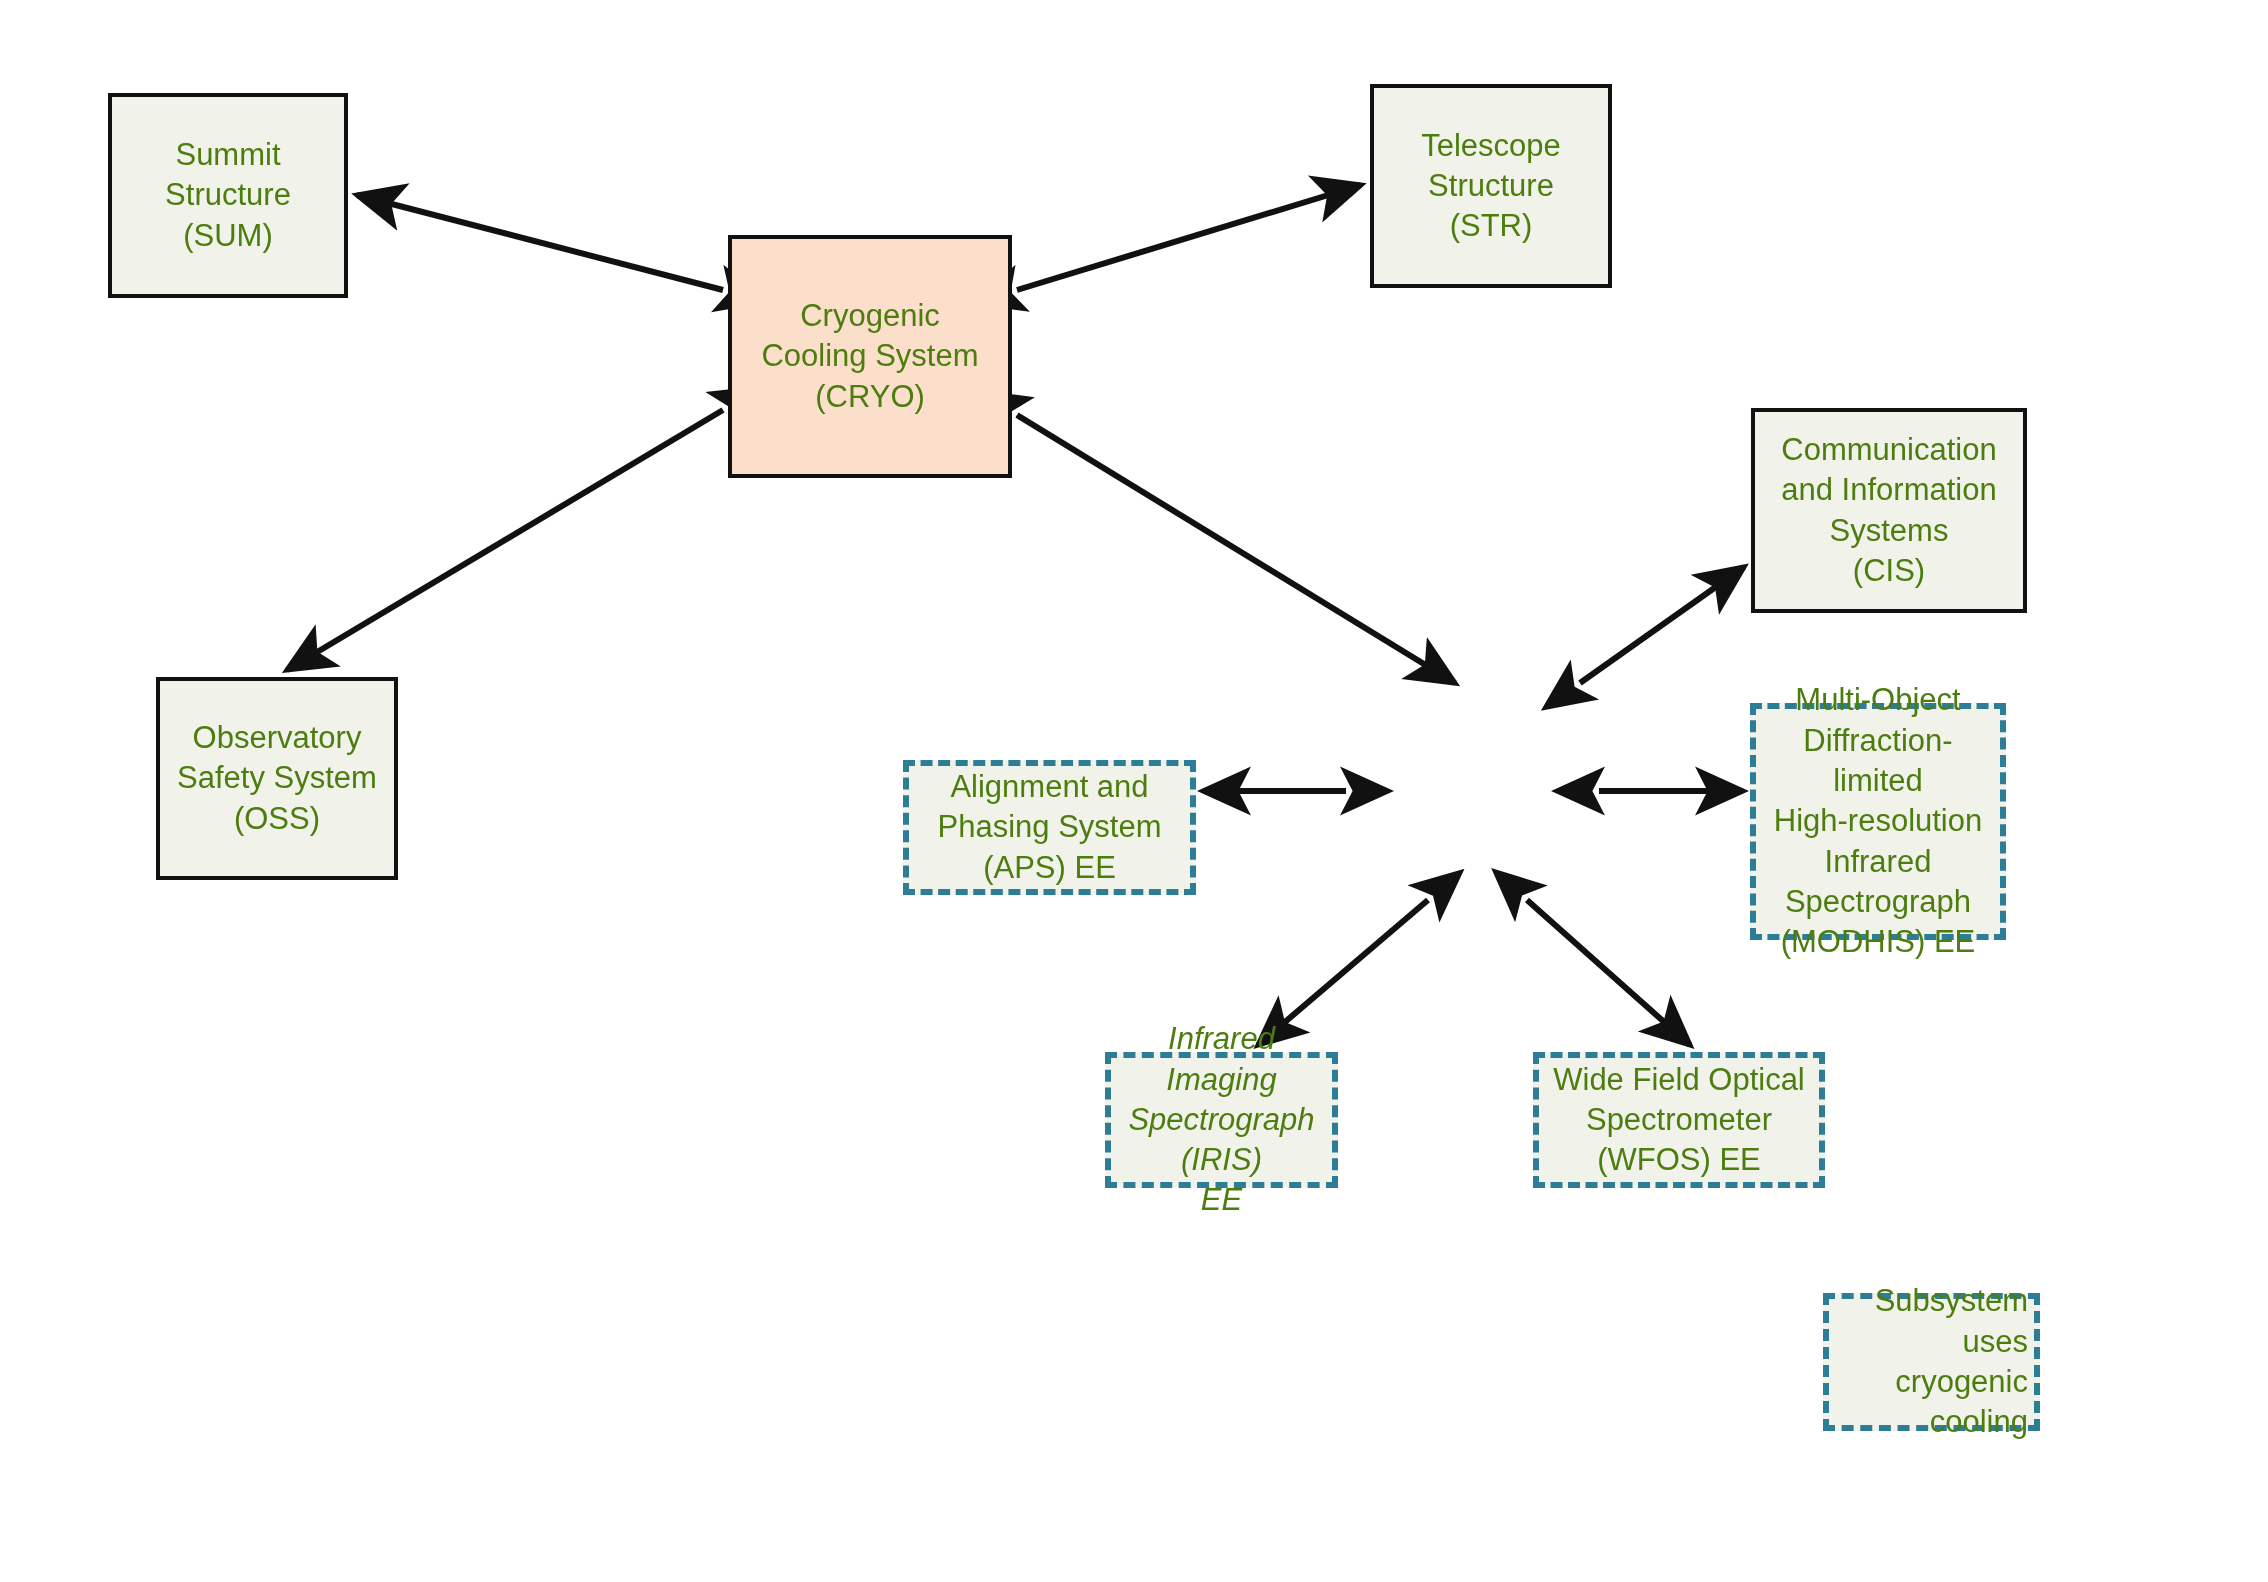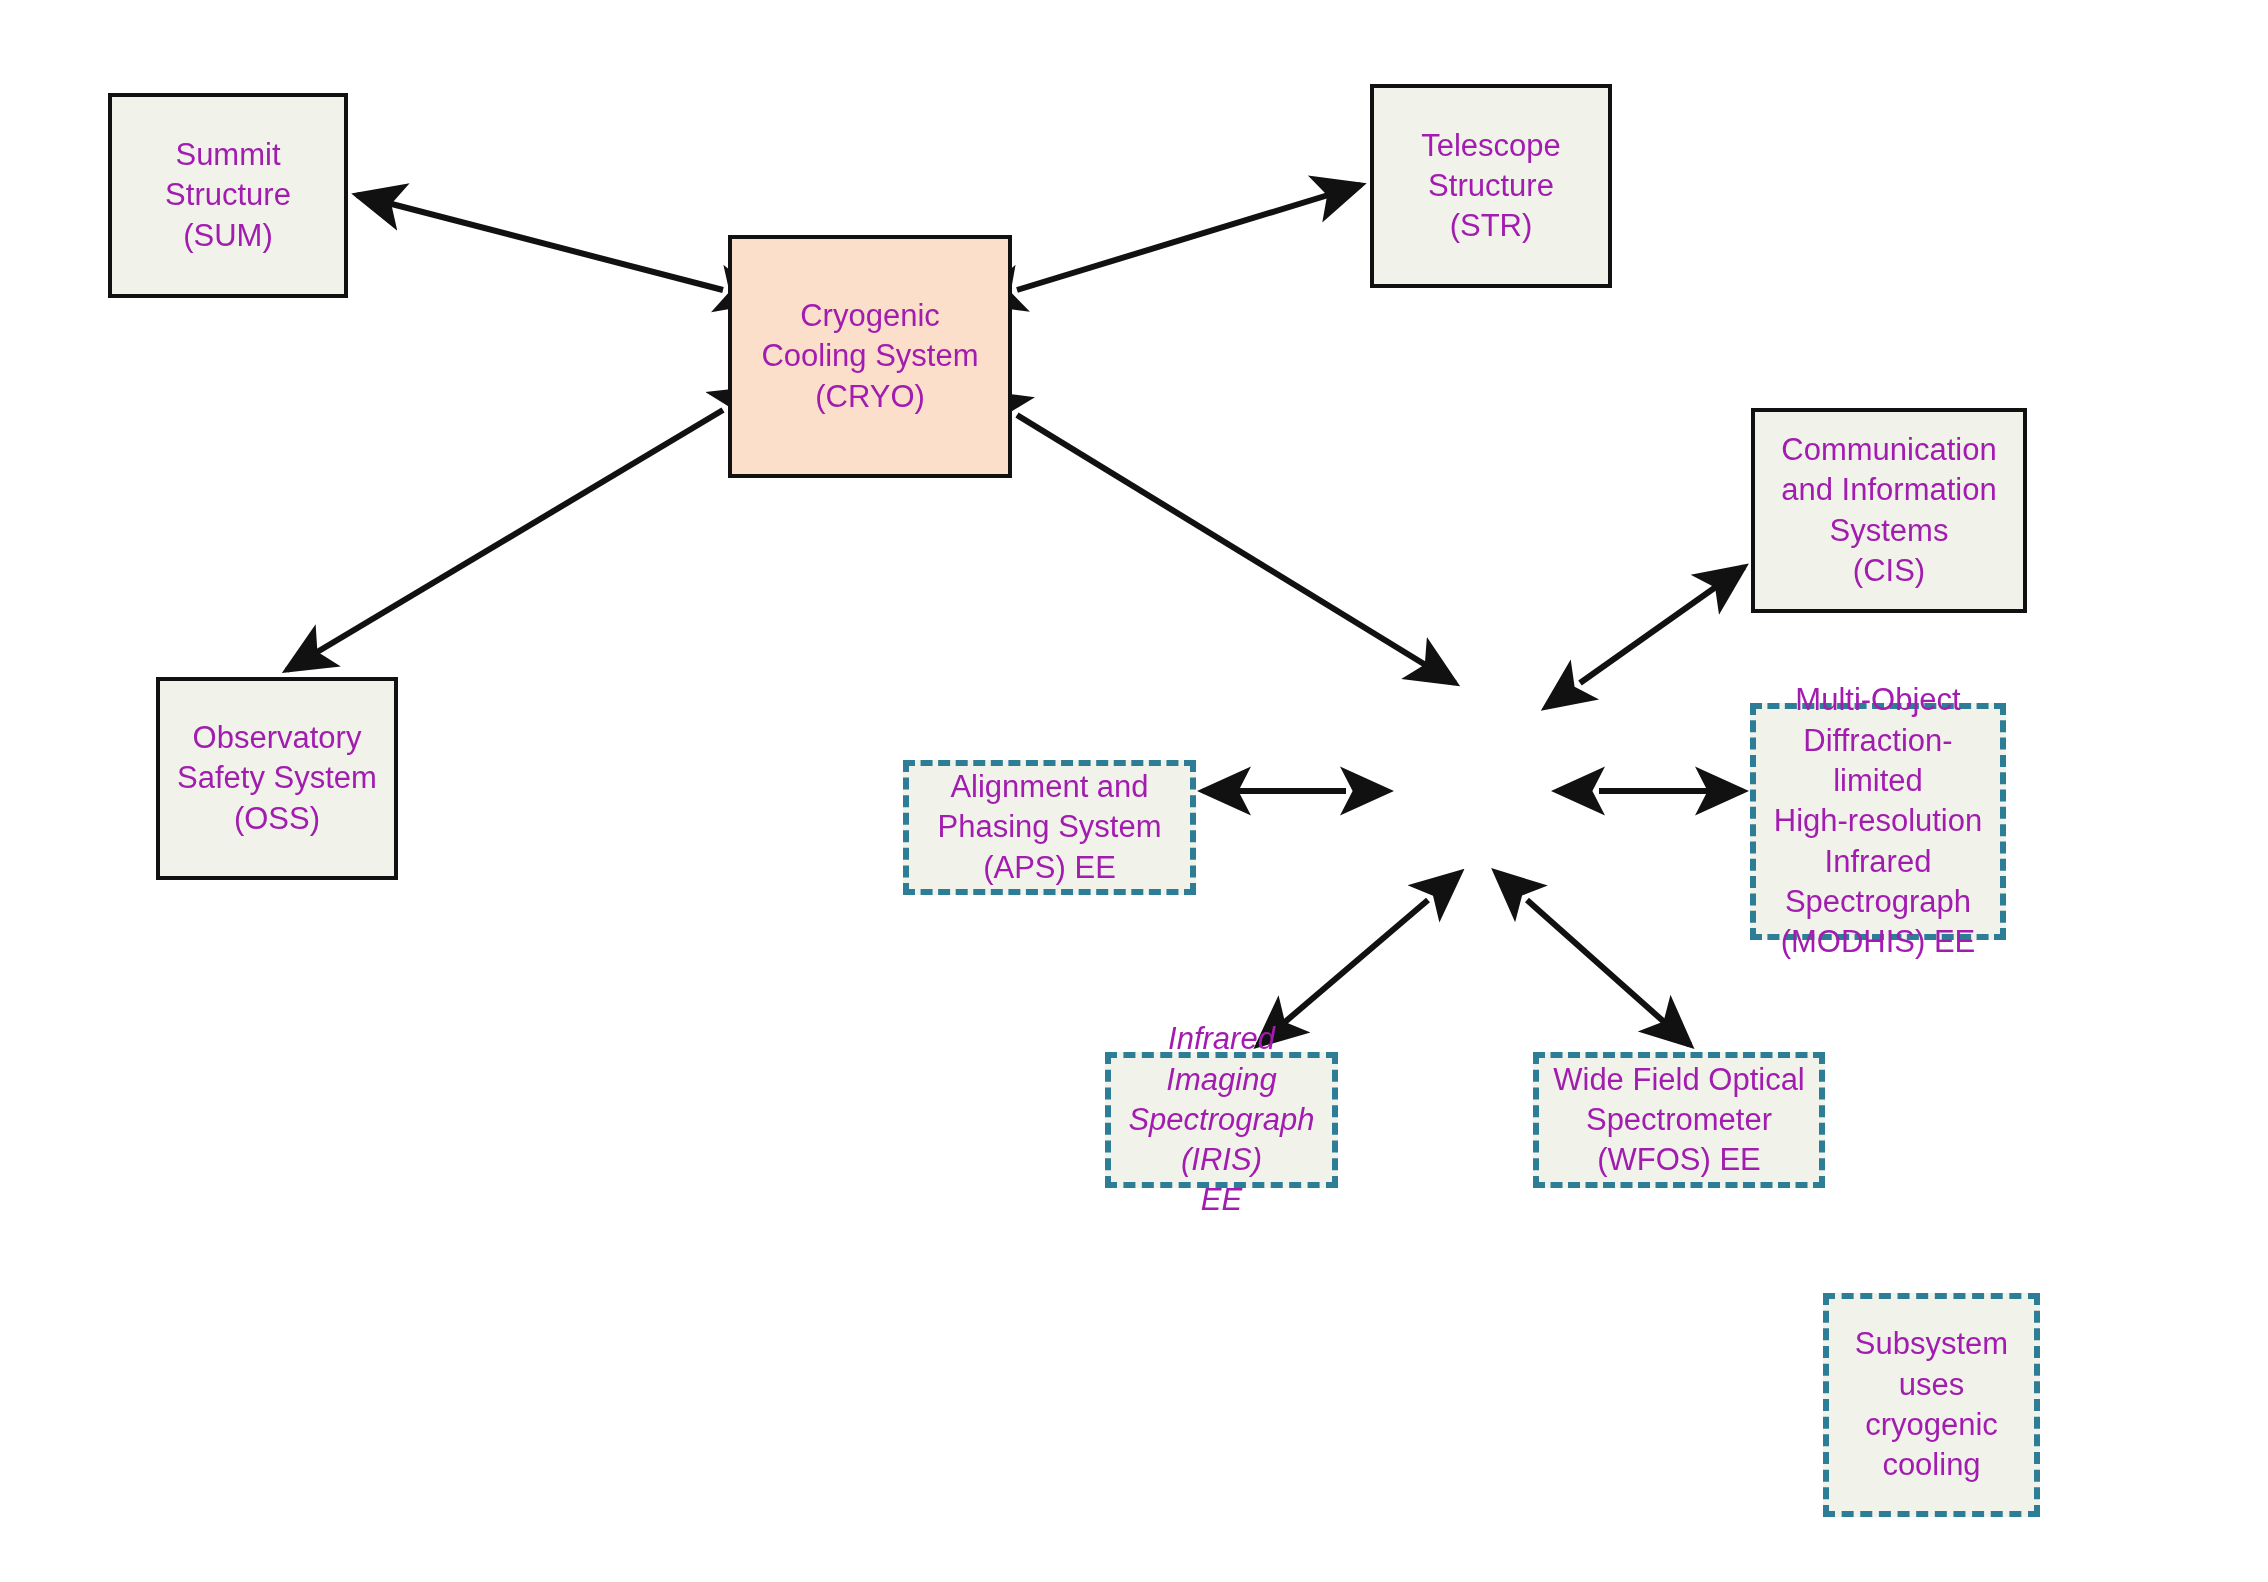--- a/index.html
+++ b/index.html
@@ -30,7 +30,7 @@
     align-items: center;
     justify-content: center;
     text-align: center;
-    color: #a21caf;
+    color: #4d7c0f;
     font-size: 31px;
     line-height: 1.30;
     z-index: 5;

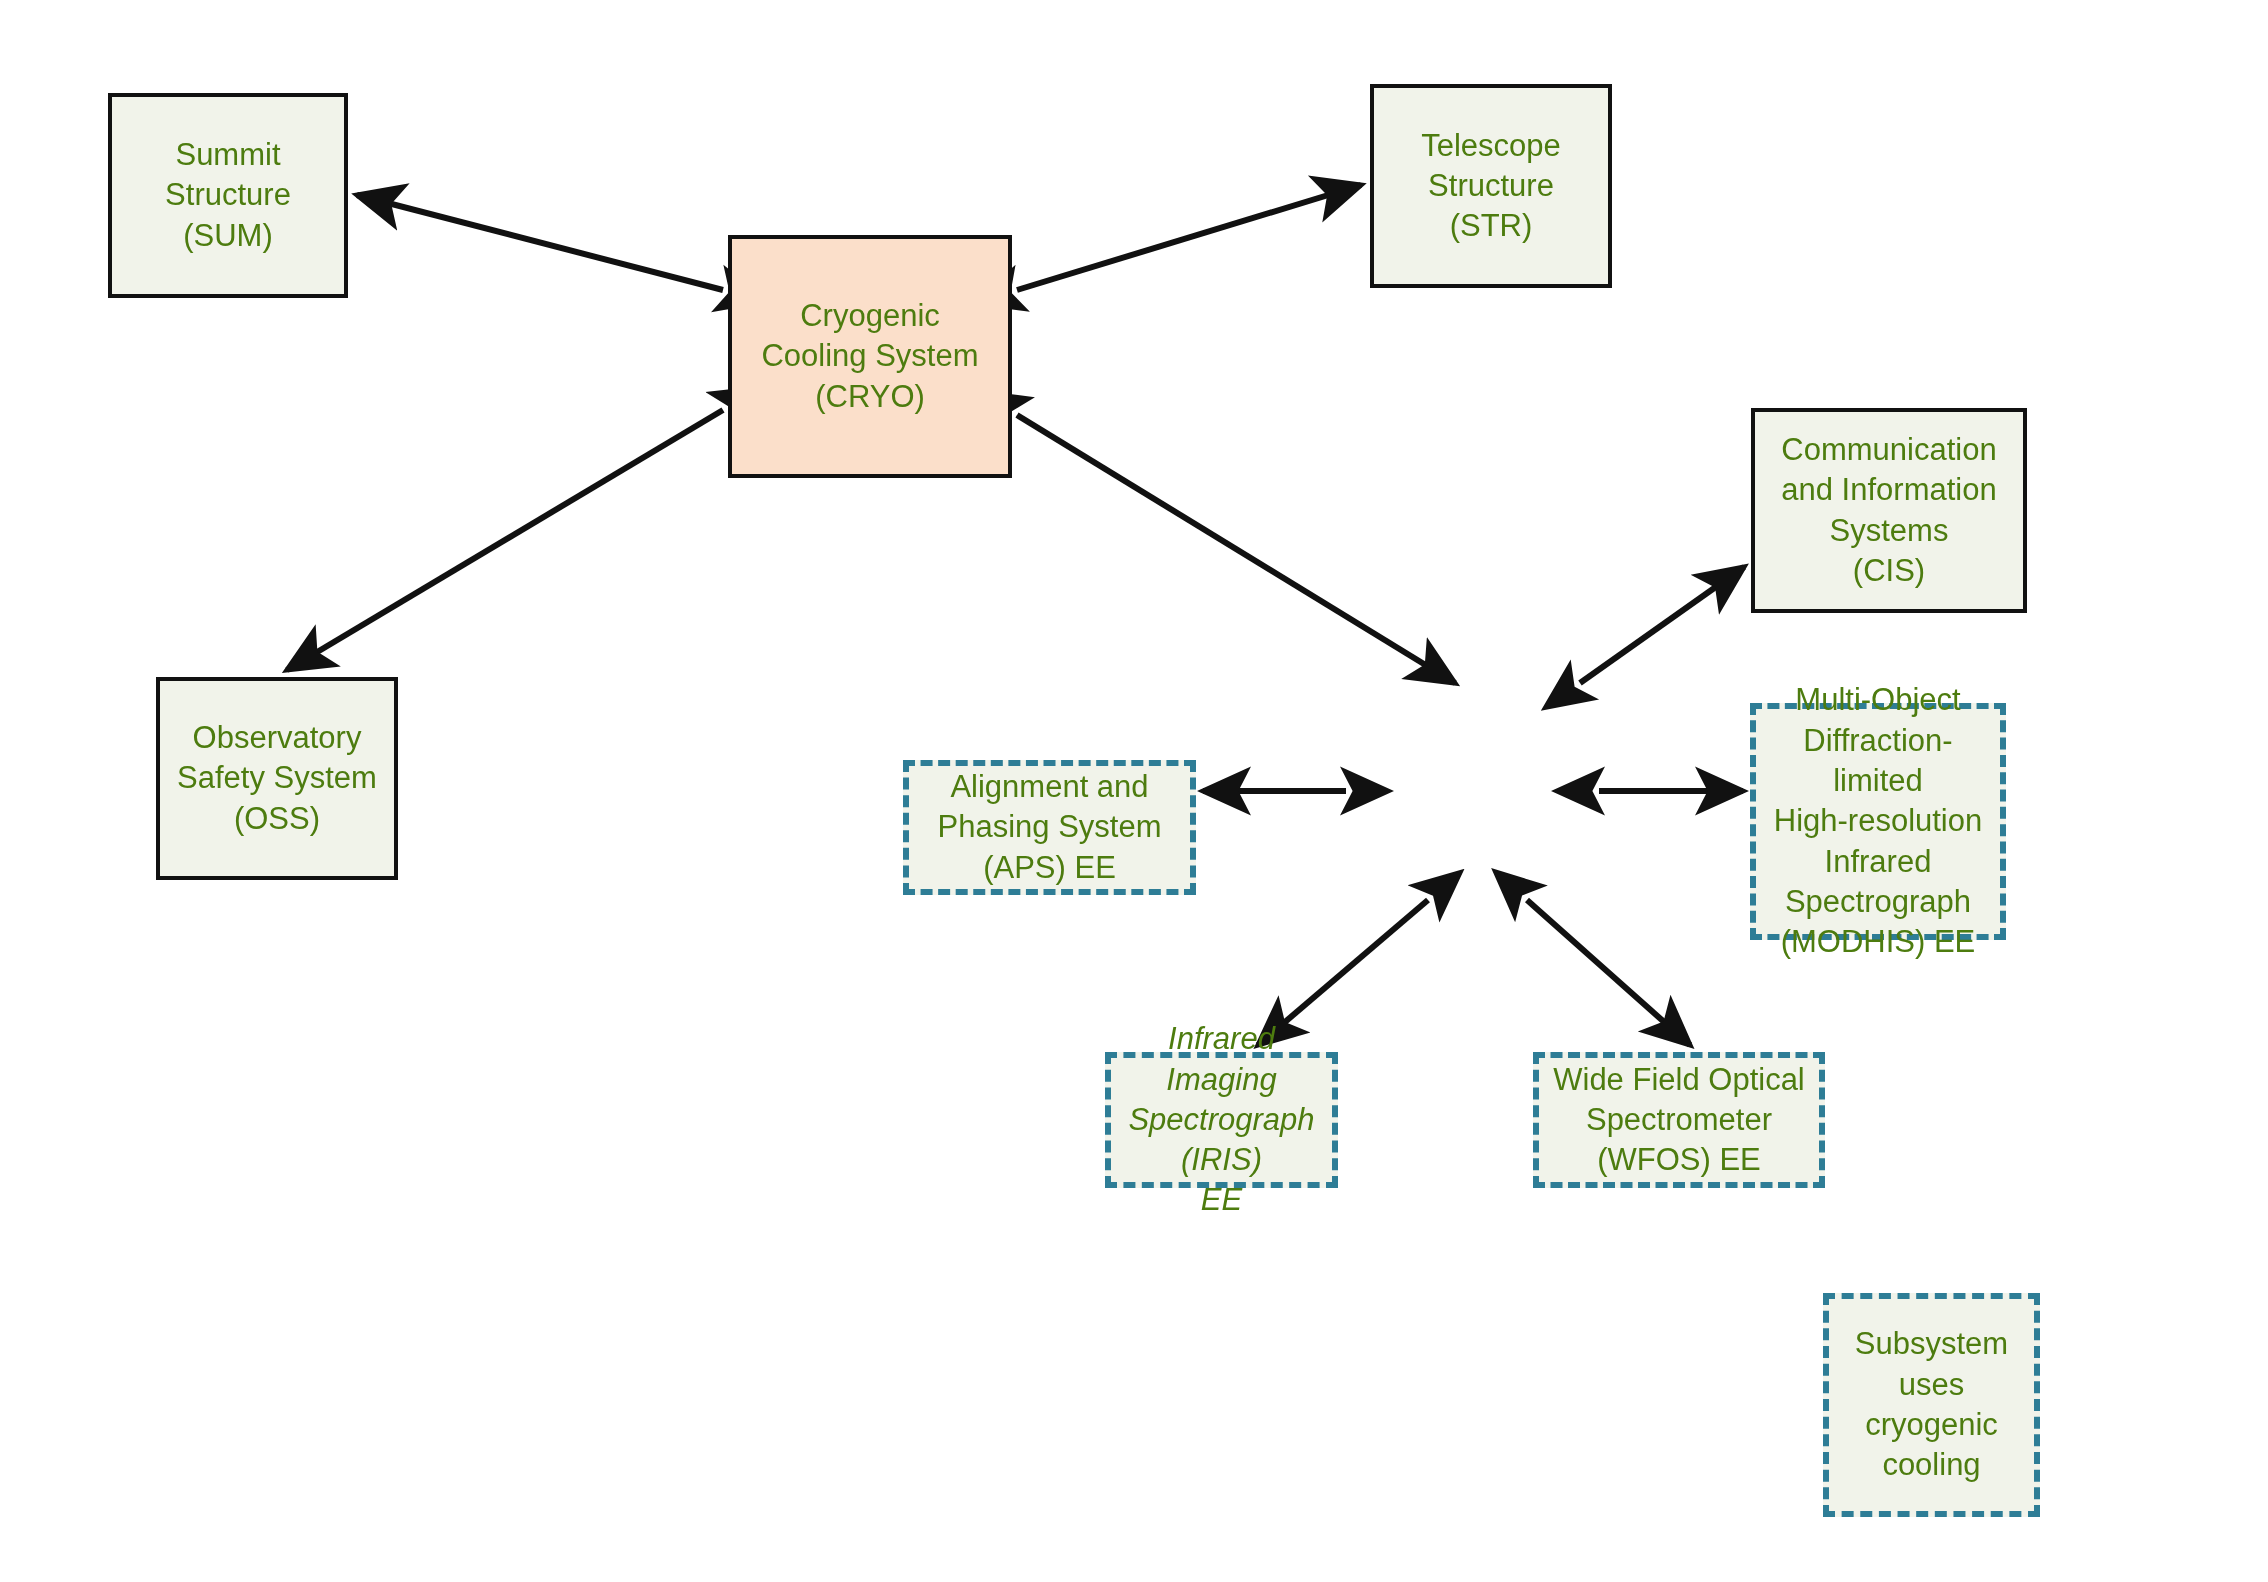--- a/index.html
+++ b/index.html
@@ -162,7 +162,7 @@
     </span>
   </div>
 
-  <div class="node dashed" style="left:1823px; top:1293px; width:217px; height:224px;">
+  <div class="node dashed" style="left:1823px; top:1293px; width:217px; height:138px;text-align:right;">
     <span class="label">
       <span>Subsystem</span><br>
       <span>uses cryogenic</span><br>

